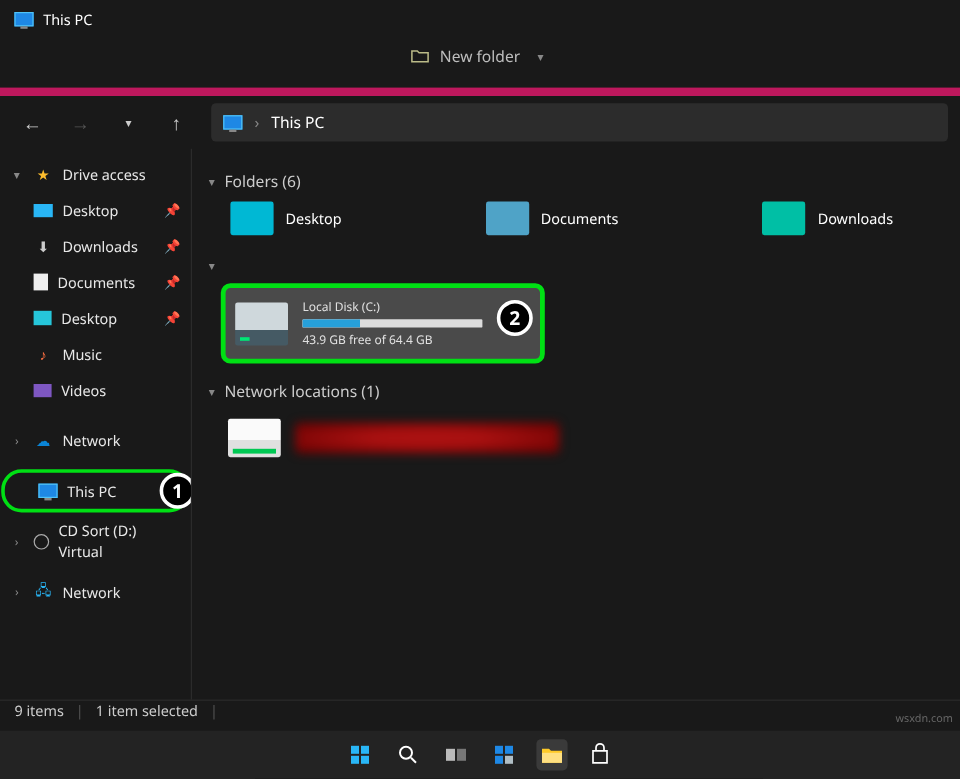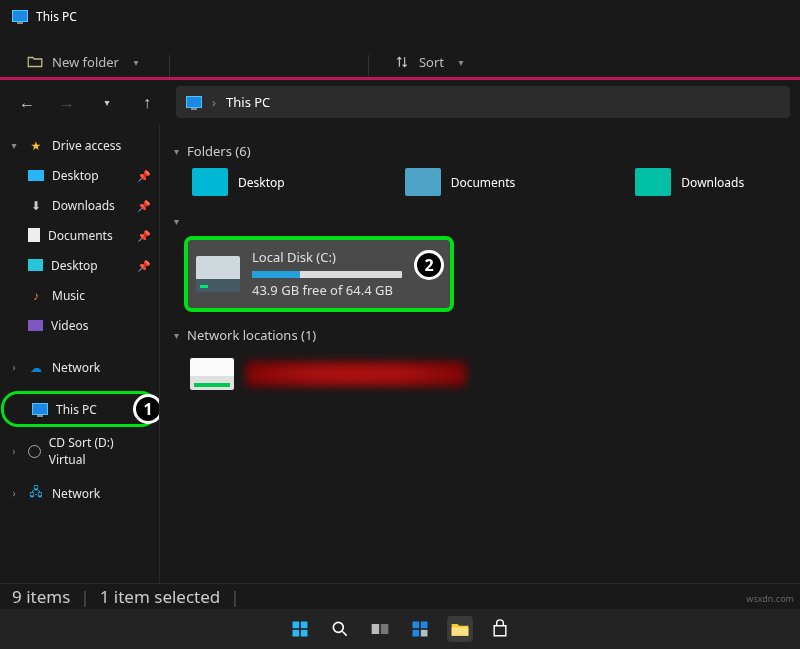--- a/index.html
+++ b/index.html
@@ -5,7 +5,7 @@
 * { margin:0; padding:0; box-sizing:border-box; font-family:"Segoe UI",system-ui,sans-serif; }
 body { width:800px; height:649px; background:#191919; color:#fff; overflow:hidden; position:relative; }
 .title-bar { height:32px; display:flex; align-items:center; padding:0 12px; font-size:12px; gap:8px; }
-.toolbar { height:48px; display:flex; align-items:flex-end; padding:0 16px; gap:10px; border-bottom:3px solid #be185d; }
+.toolbar { height:48px; display:flex; align-items:center; padding:0 16px; gap:10px; border-bottom:7px solid #be185d;flex-direction:column; }
 .tb-btn { display:flex; align-items:center; gap:8px; padding:6px 10px; border-radius:4px; color:#bdbdbd; font-size:13px; }
 .tb-icon { width:18px; height:18px; display:flex; align-items:center; justify-content:center; color:#999; }
 .tb-sep { width:1px; height:22px; background:#333; margin:0 4px; }

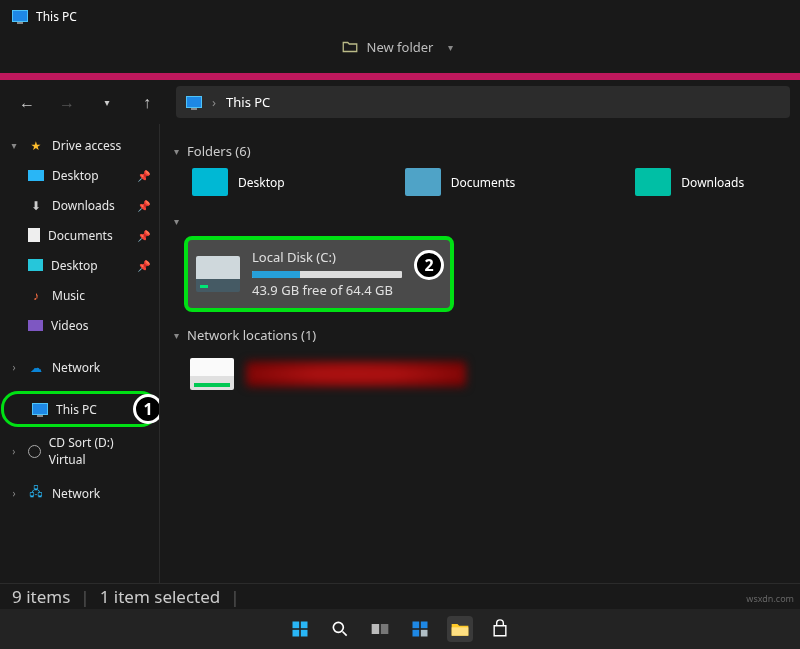--- a/index.html
+++ b/index.html
@@ -32,7 +32,7 @@
 .drive-tile{ display:flex; gap:12px; align-items:center; background:#4a4a4a; padding:8px 14px 8px 8px; width:270px; position:relative; border:4px solid #00e014; border-radius:8px;}
 .drive-ico{width:44px;height:36px;background:linear-gradient(#cfd8dc 0 65%,#455a64 65% 100%);border-radius:2px;position:relative;}
 .drive-ico::before{content:"";position:absolute;bottom:4px;left:4px;width:8px;height:3px;background:#00e676;}
-.drive-info{font-size:13px;color:#e0e0e0;line-height:1.5;}
+.drive-info{font-size:10px;color:#e0e0e0;line-height:1.5;}
 .d-bar{width:150px;height:7px;background:#dcdcdc;border-radius:1px;margin:3px 0;overflow:hidden;}
 .d-fill{height:100%;background:#26a0da; width:32%;}
 .netdrive{ display:flex; gap:12px; align-items:center; padding:6px; width:290px;}

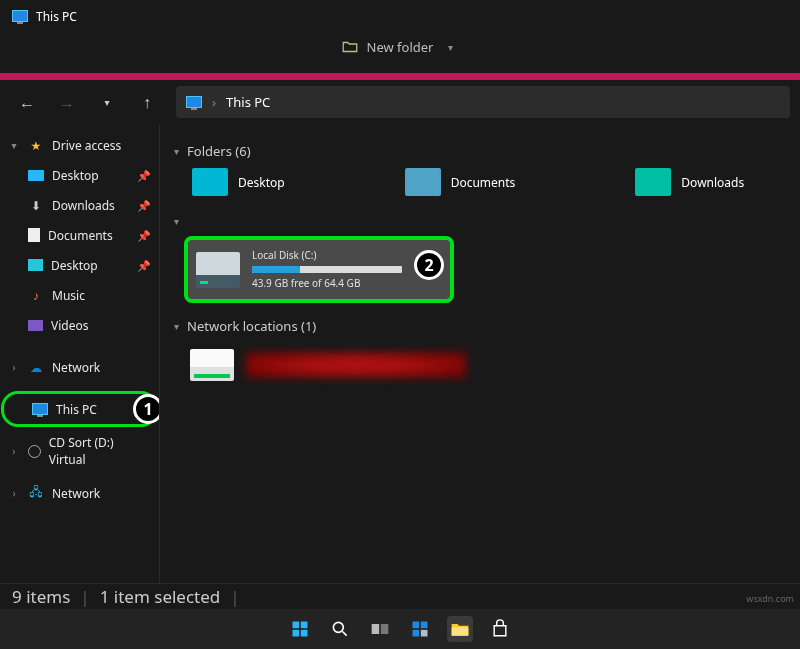--- a/index.html
+++ b/index.html
@@ -39,7 +39,7 @@
 .net-ico{width:44px;height:32px;background:linear-gradient(#fafafa 0 55%,#e0e0e0 55% 100%);border-radius:2px;position:relative;}
 .net-ico::before{content:"";position:absolute;bottom:3px;left:4px;width:36px;height:4px;background:#00c853;}
 .net-blur{width:220px;height:26px;background:radial-gradient(#a11 30%,#600 100%);filter:blur(4px);border-radius:4px;}
-.status { height:26px; display:flex; align-items:center; gap:10px; padding:0 12px; font-size:17px; color:#ccc; border-top:1px solid #2b2b2b;}
+.status { height:26px; display:flex; gap:10px; padding:0 12px; font-size:12px; color:#ccc; border-top:1px solid #2b2b2b;}
 .status .sep{color:#555;}
 .taskbar{ height:40px; background:#232323; display:flex; align-items:center; justify-content:center; gap:14px;}
 .tb-task{width:26px;height:26px;display:flex;align-items:center;justify-content:center;border-radius:4px;}

